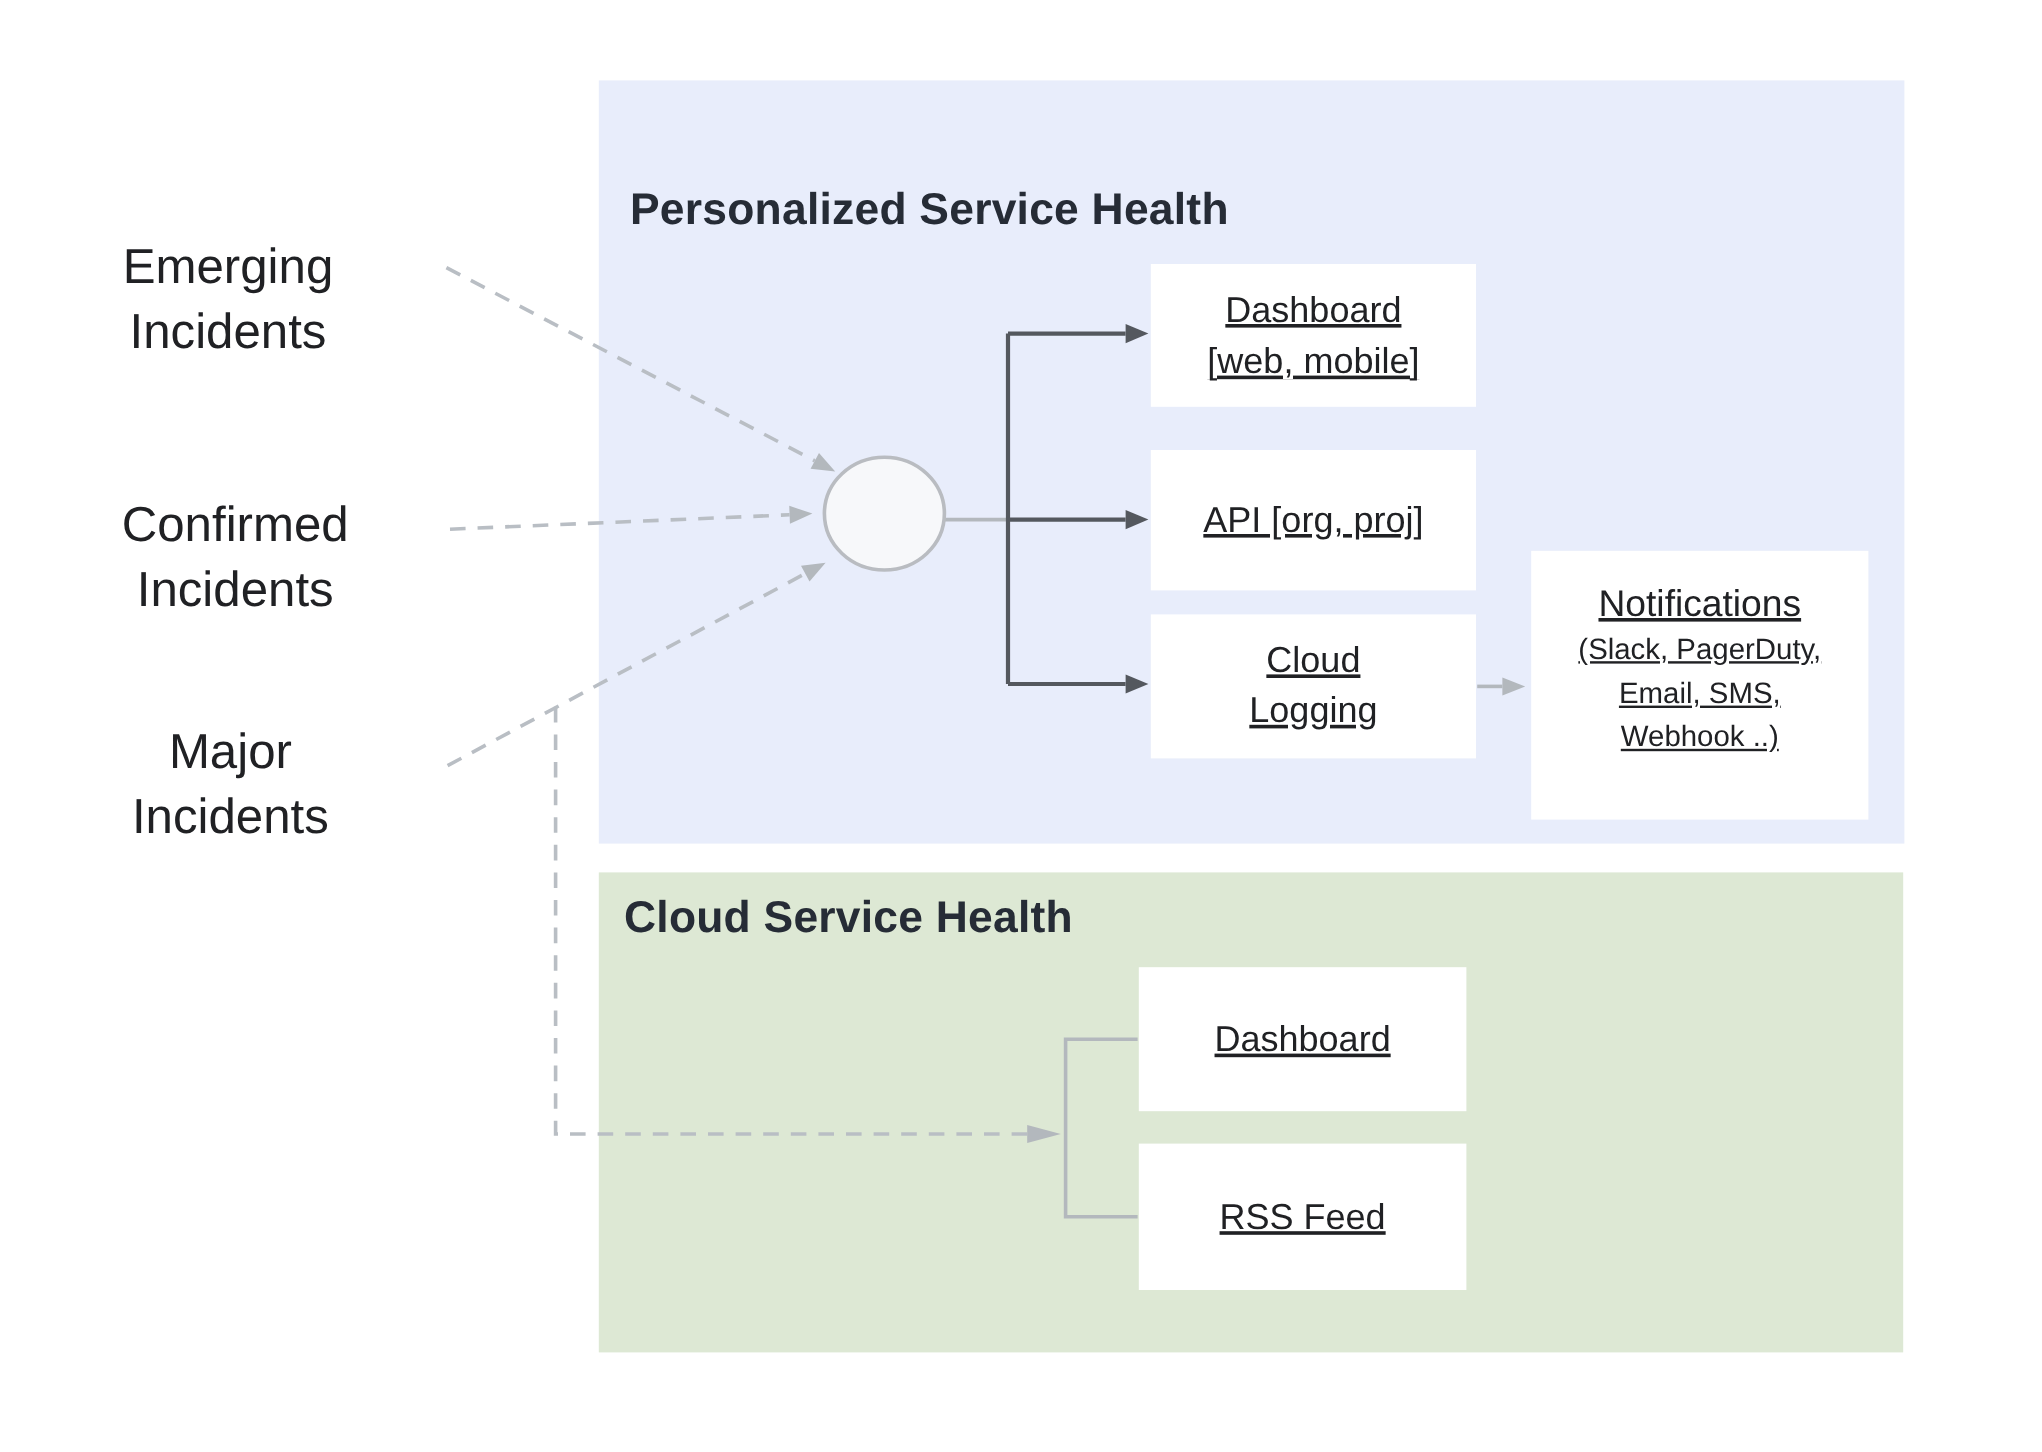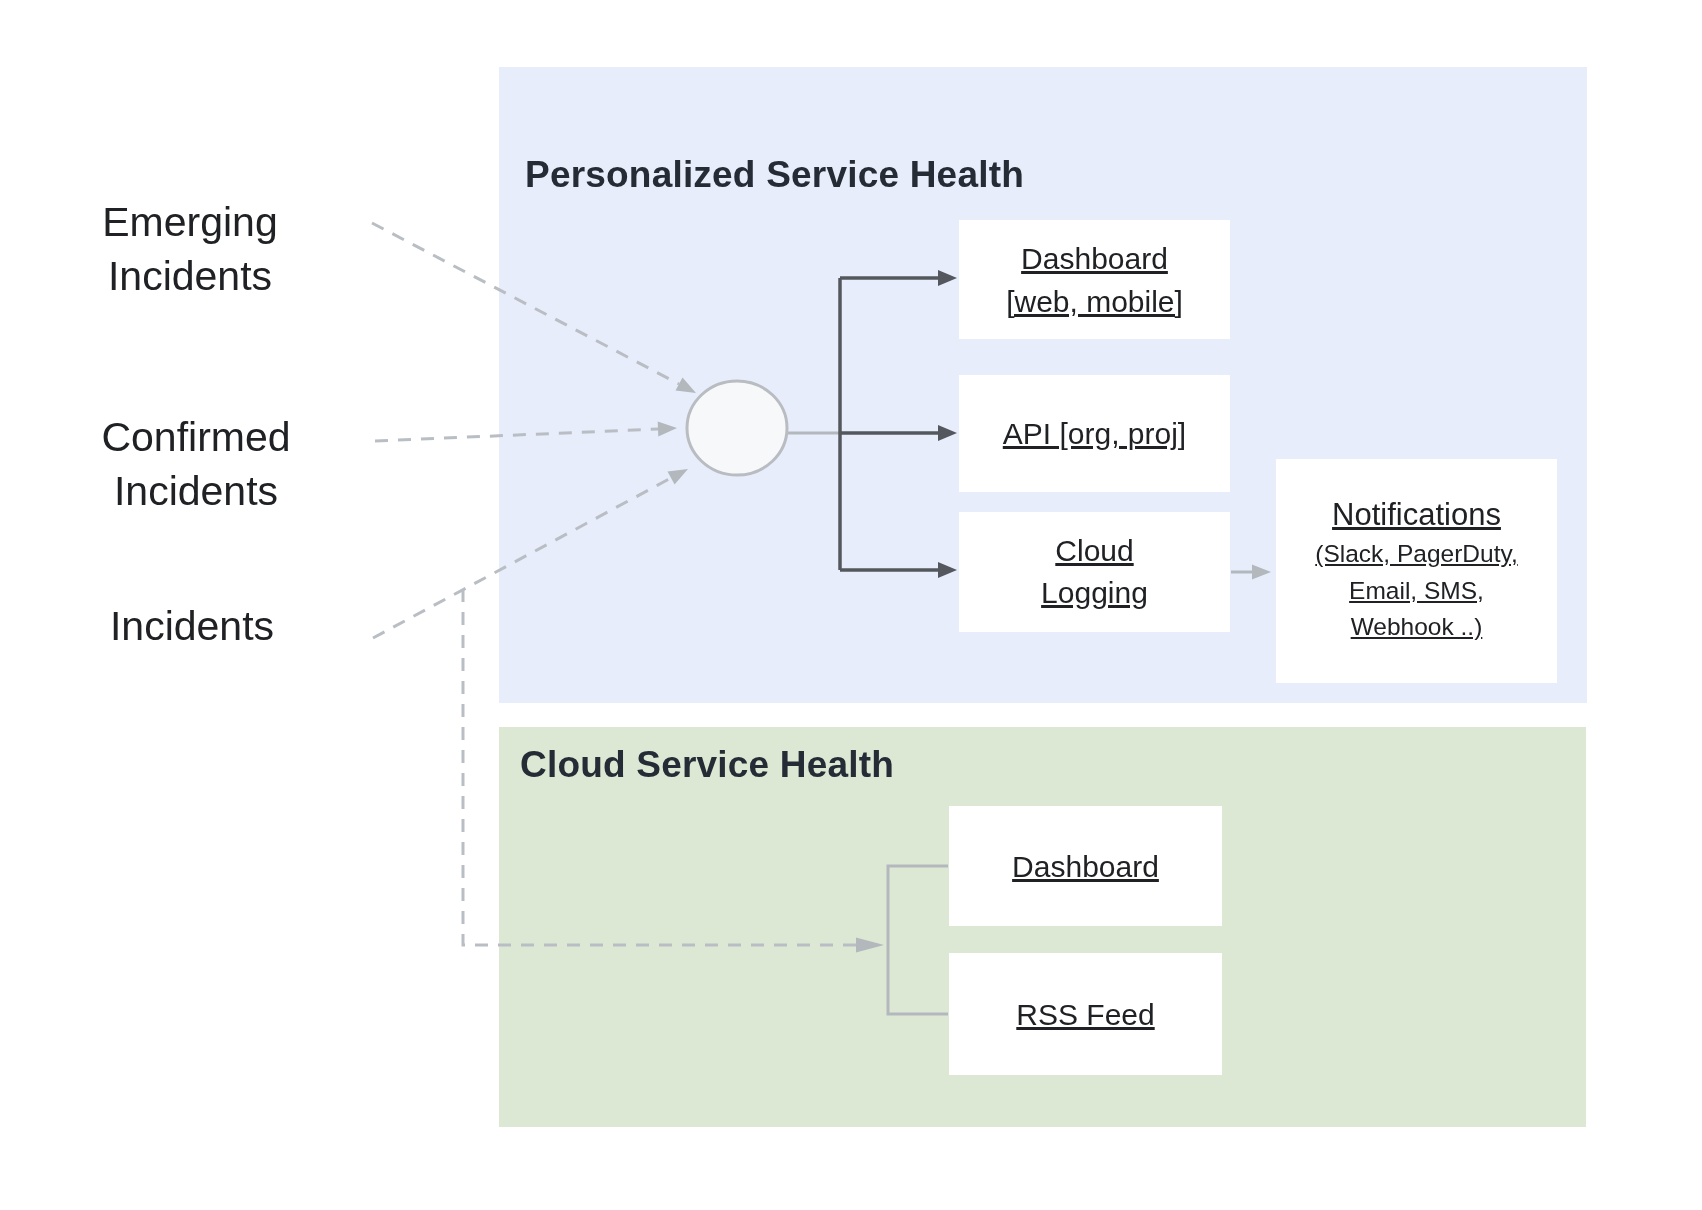--- a/index.html
+++ b/index.html
@@ -26,7 +26,7 @@
   }
   .node-line{font-size:30px;line-height:43px;white-space:nowrap;}
   .node-cl .node-line{line-height:42px;}
-  .node-notifications{justify-content:flex-start;padding-top:35px;box-sizing:border-box;text-align:center;}
+  .node-notifications{justify-content:flex-start;padding-top:23px;box-sizing:border-box;text-align:center;}
   .node-heading{font-size:31px;line-height:42px;white-space:nowrap;}
   .node-sub{font-size:24.5px;line-height:36.5px;white-space:nowrap;}
   .overlay{position:absolute;left:0;top:0;pointer-events:none;}

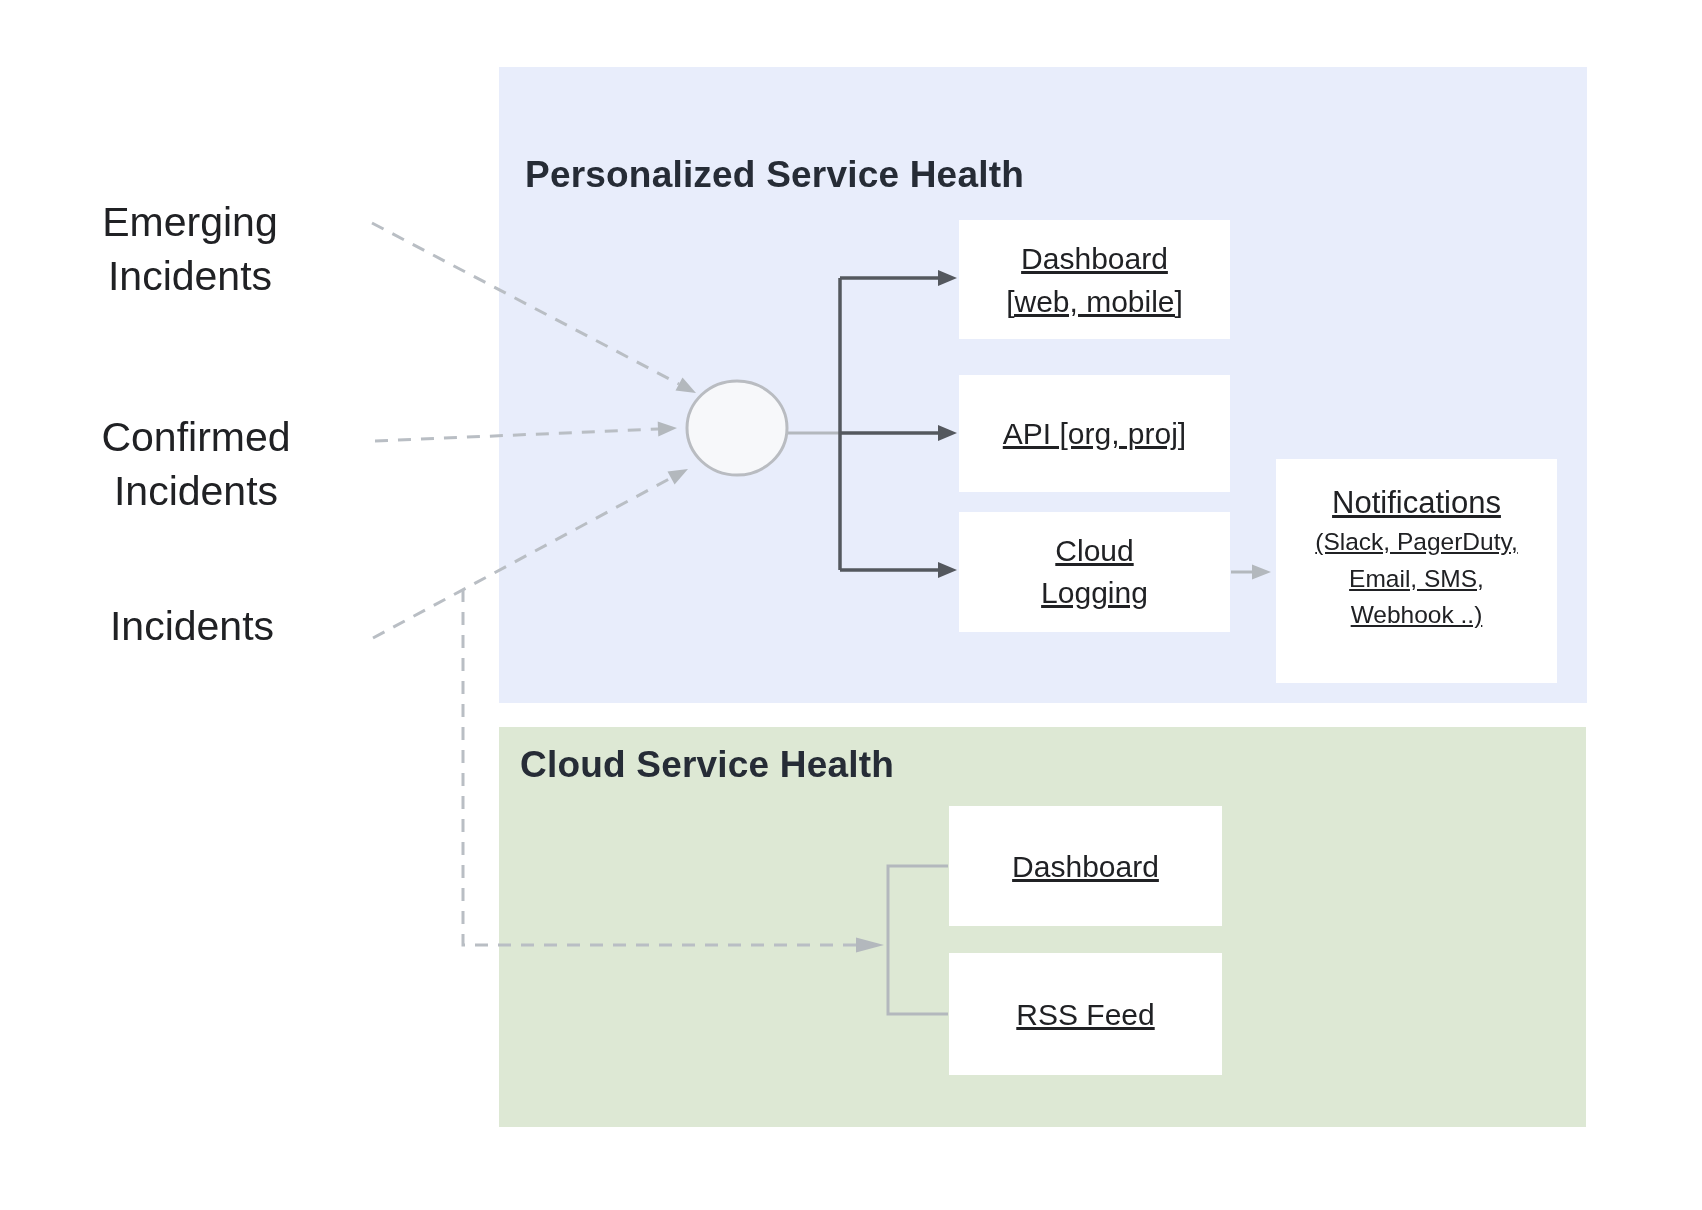--- a/index.html
+++ b/index.html
@@ -45,6 +45,7 @@
     <div>Incidents</div>
   </div>
   <div class="side-label" style="left:52px;top:563px;">
+    <div>Major</div>
     <div>Incidents</div>
   </div>
 

